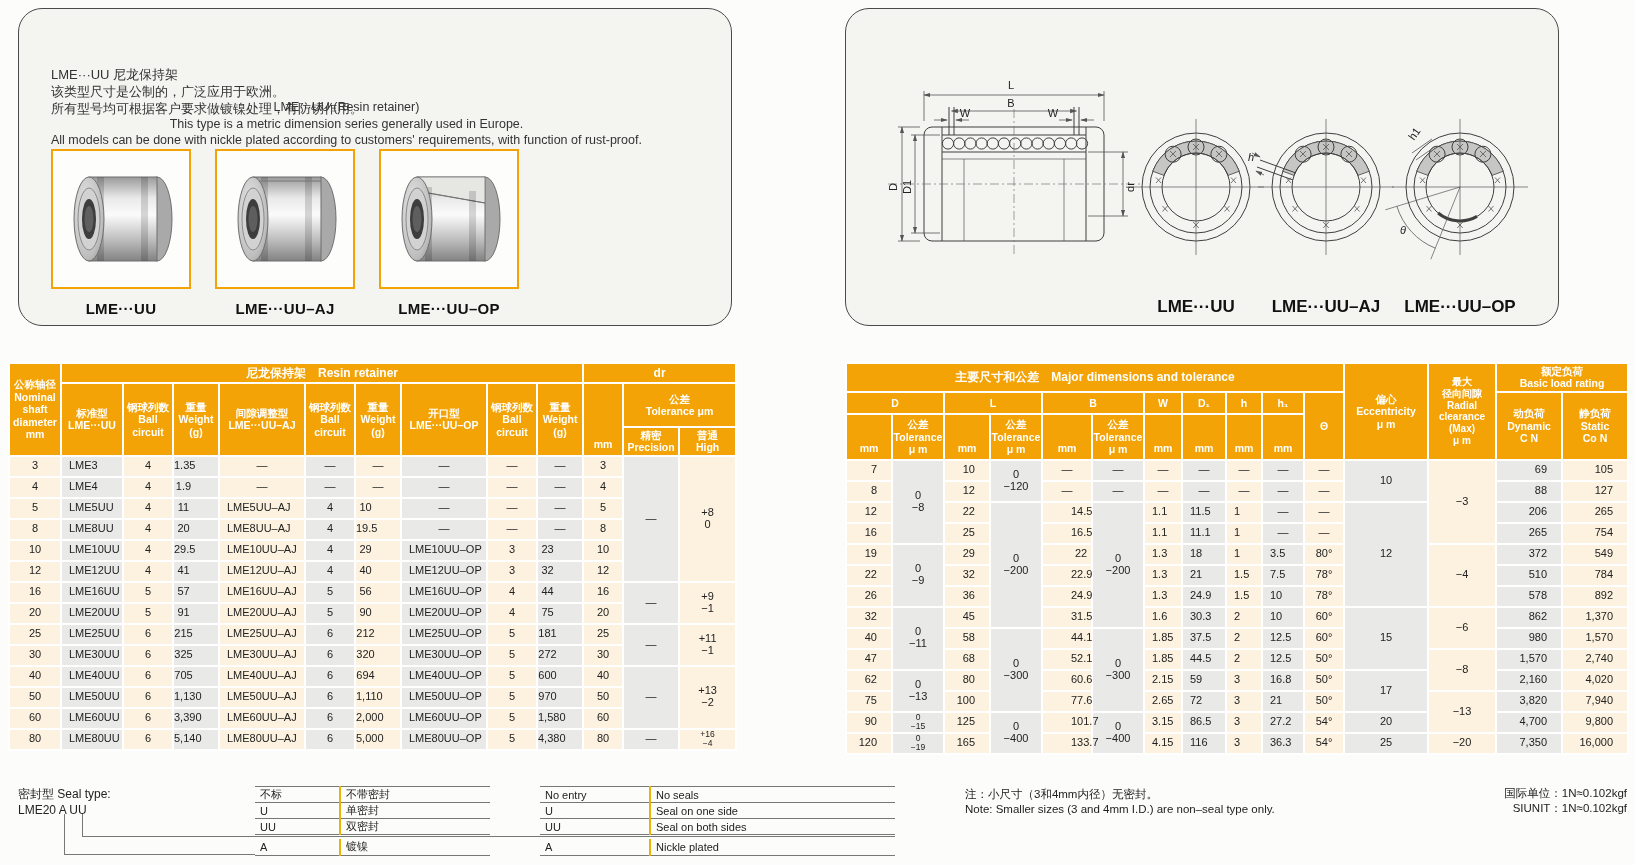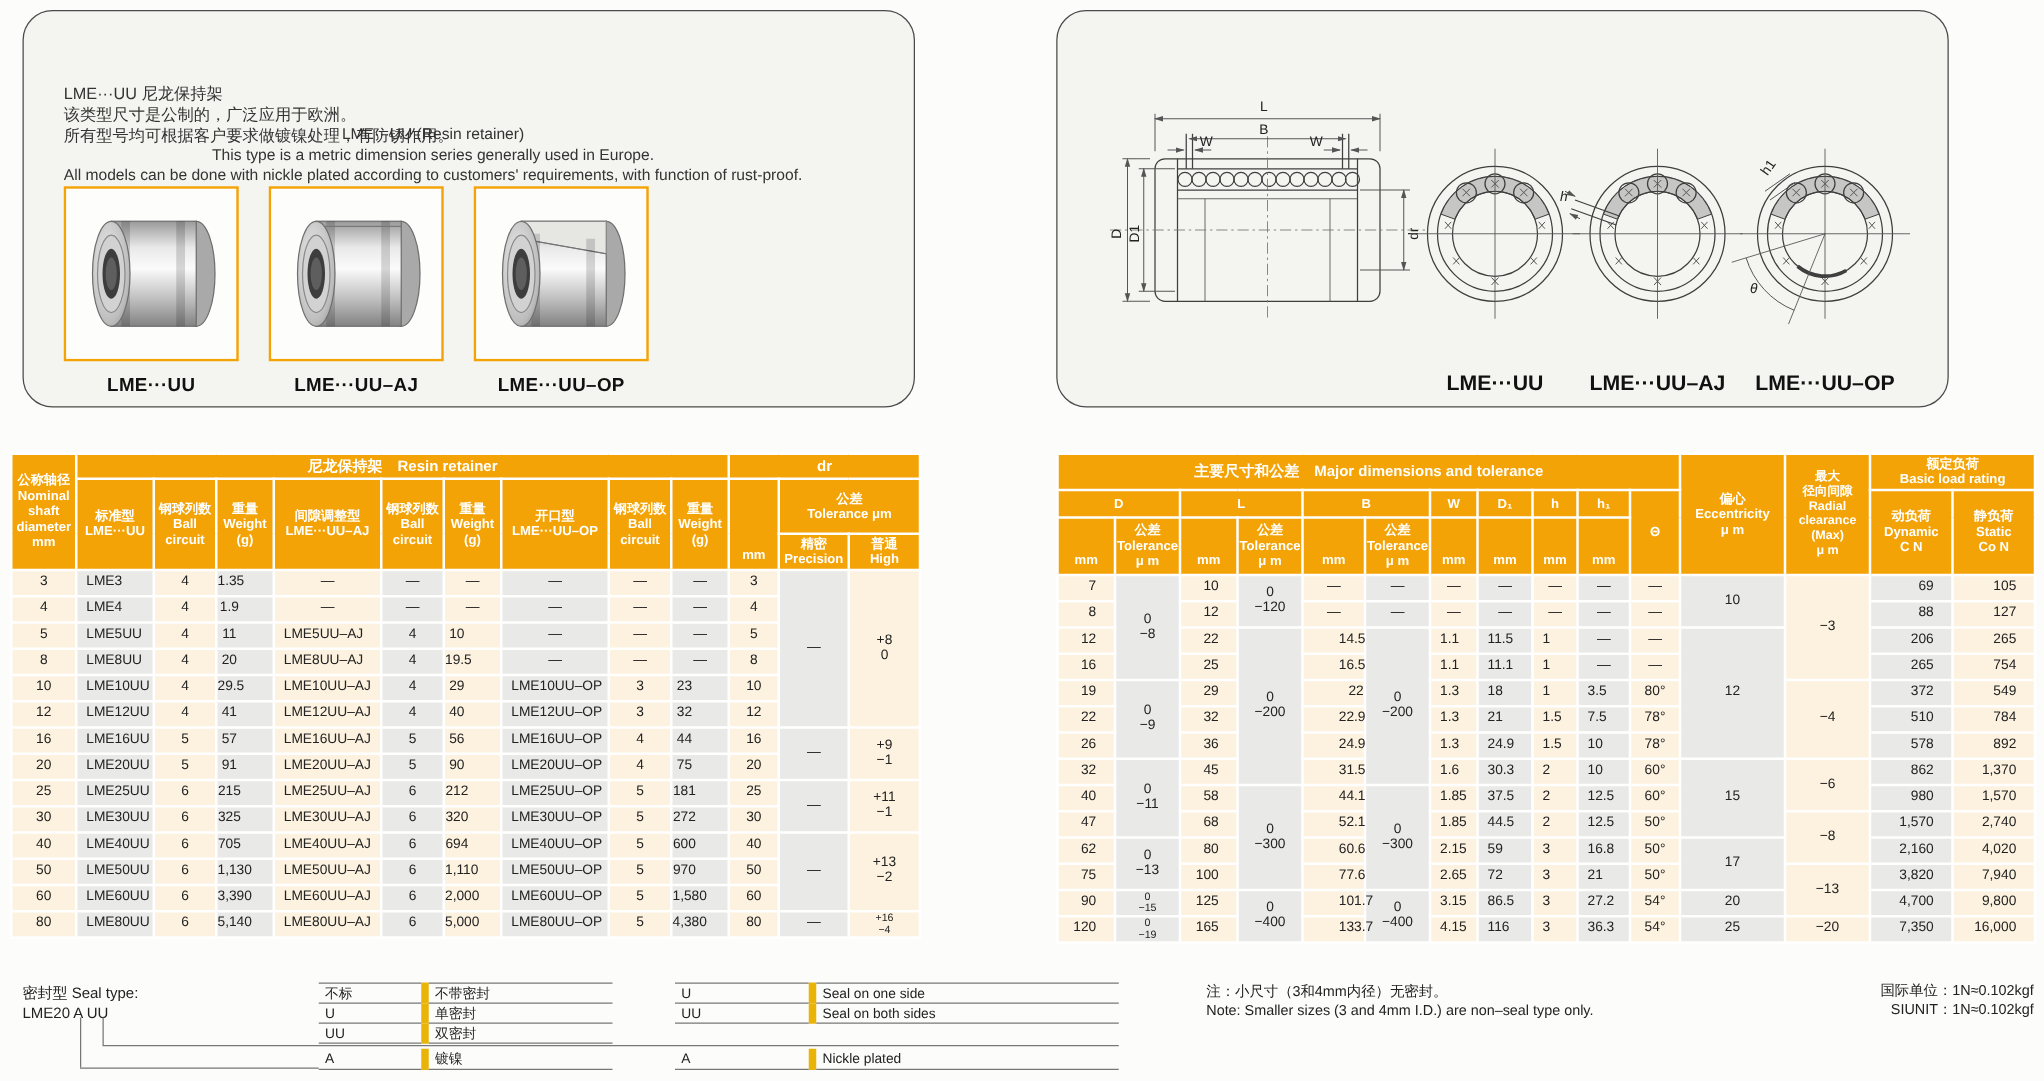--- a/index.html
+++ b/index.html
@@ -55,7 +55,7 @@
   td.c { background:#FCF2DF; } td.g { background:#E9E9E7; }
   td.ctr { text-align:center; }
   td.lft { text-align:left; padding-left:7px; }
-  td.lft2{ text-align:right; padding-left:28px; }
+  td.lft2{ text-align:center; padding-left:28px; }
   td.rgt { text-align:center; padding-right:25px; }
   td.rgt2{ text-align:right; padding-right:14px; }
   td.dash{ text-align:center; padding:0; }

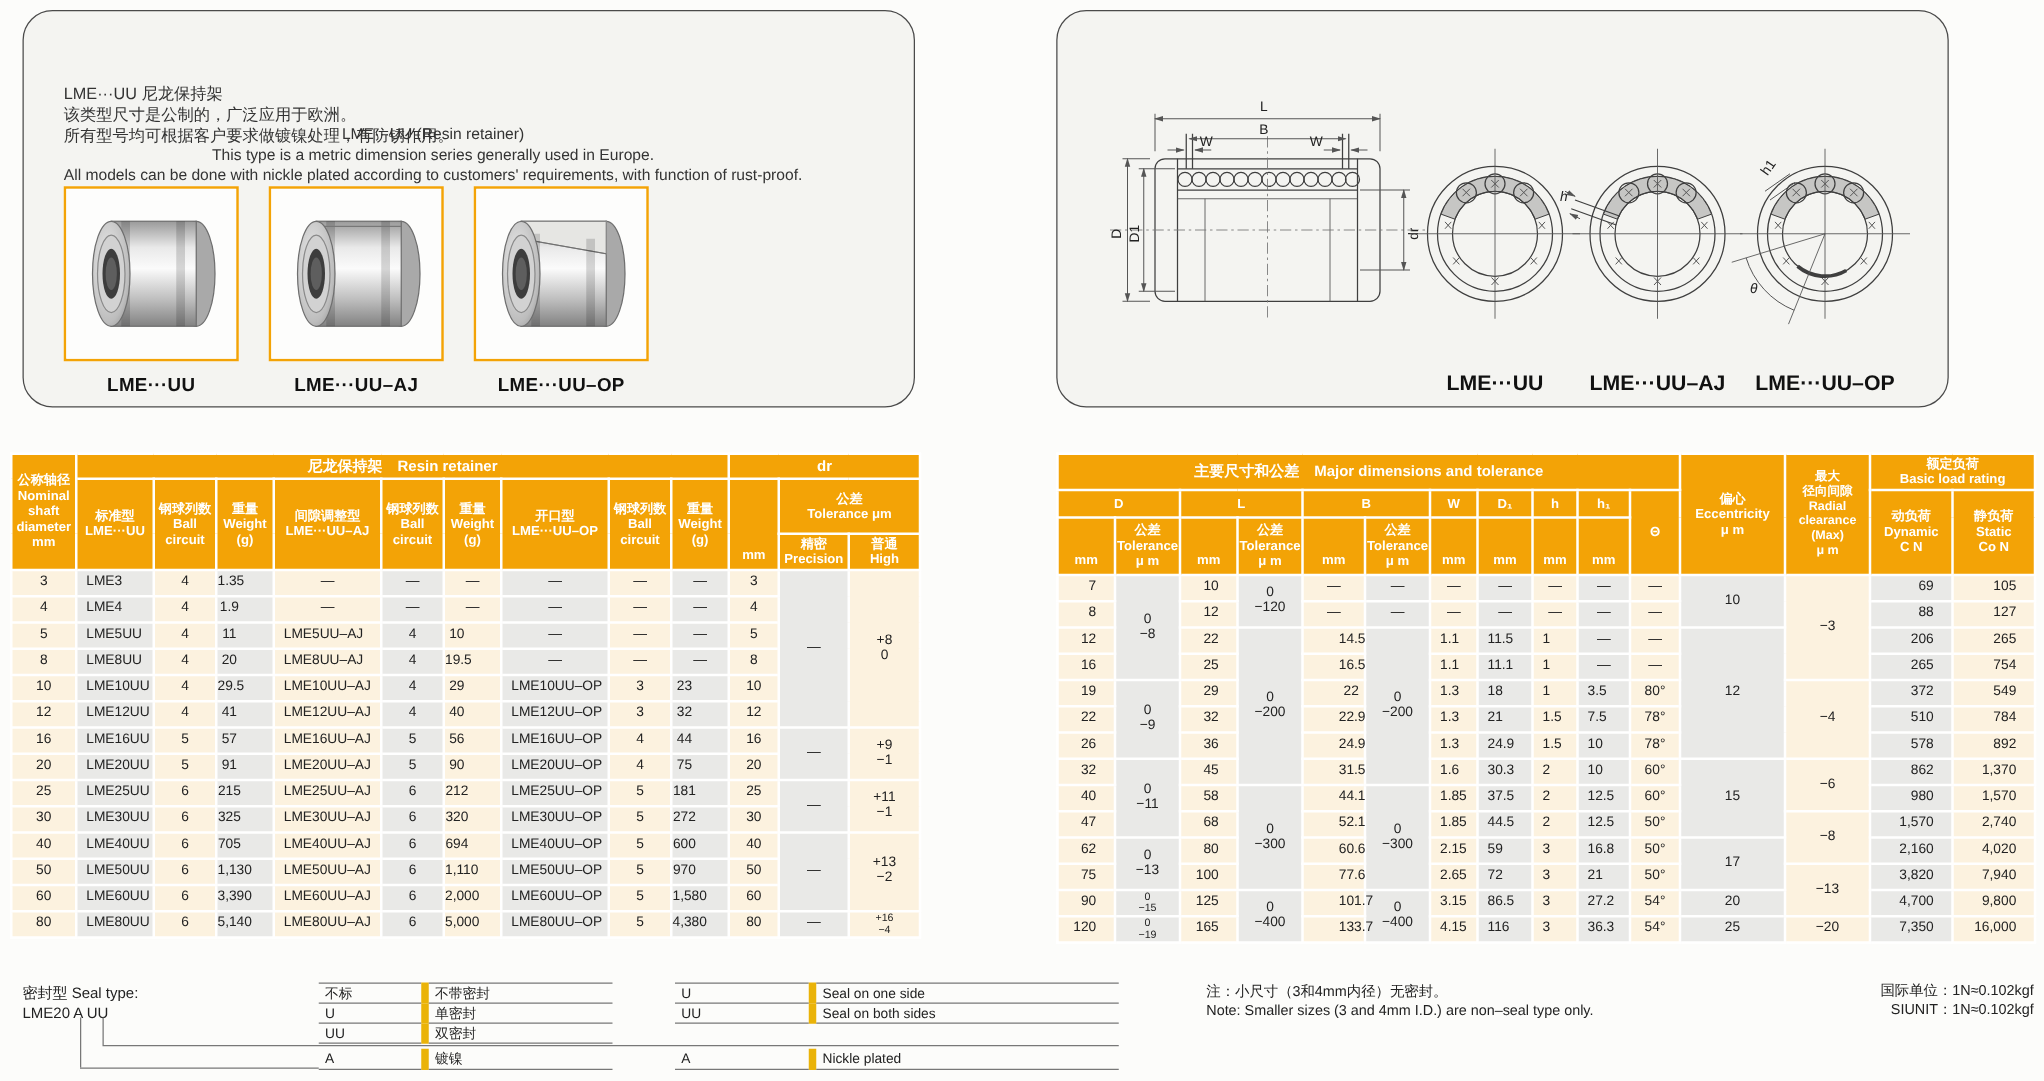--- a/index.html
+++ b/index.html
@@ -65,7 +65,7 @@
   .legend-label { position:absolute; font-size:12px; color:#222; }
   .mini { position:absolute; border-collapse:collapse; table-layout:fixed; border-top:1px solid #777; background:transparent; }
   .mini td { border-bottom:1px solid #777; font-size:11px; height:16px; padding:0 5px; color:#222; vertical-align:middle; }
-  .mini td.key { border-right:6px solid #eab308; }
+  .mini td.key { border-right:2px solid #eab308; }
   .mini.arow { border-top:none; }
   .hline, .vline { position:absolute; background:#777; }
   .note { position:absolute; font-size:11.5px; line-height:15px; color:#222; white-space:pre-line; }

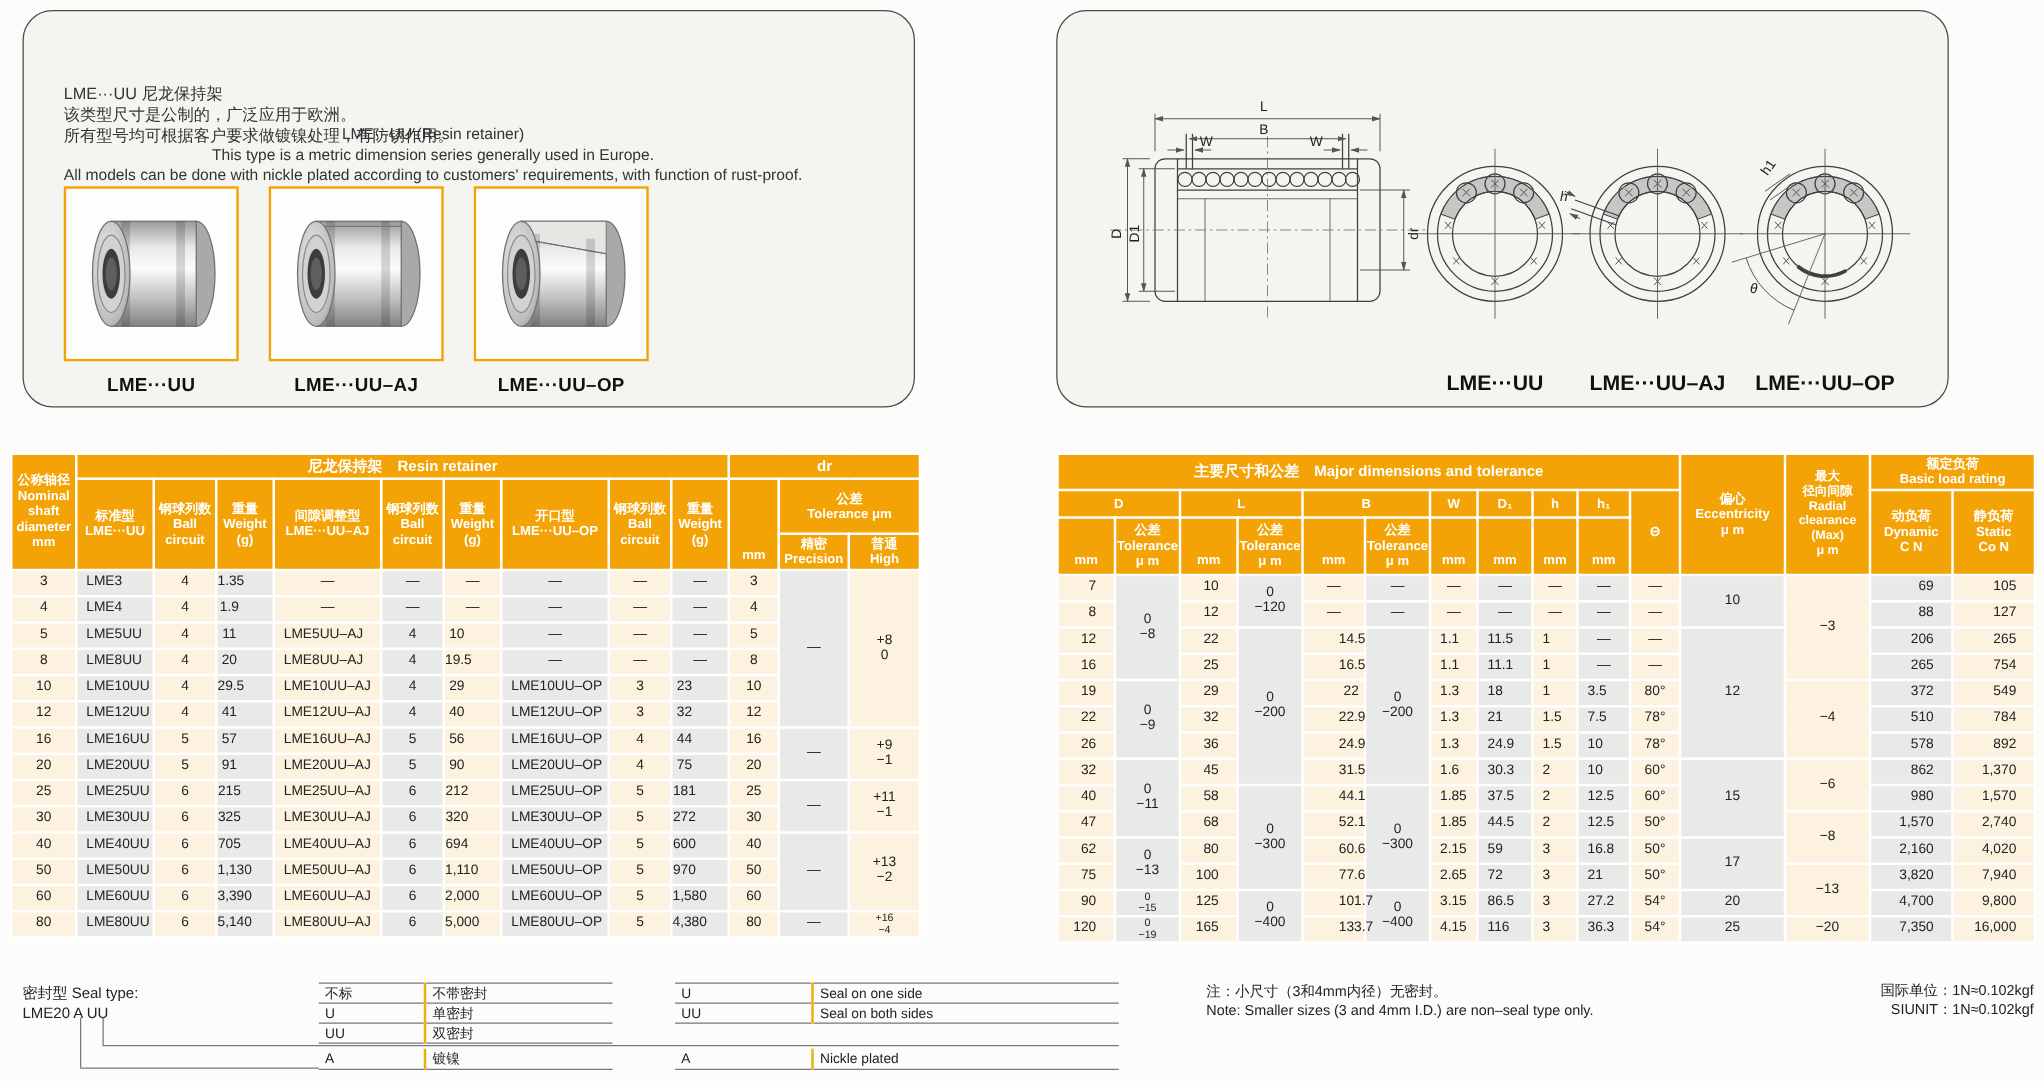--- a/index.html
+++ b/index.html
@@ -849,6 +849,10 @@
 <table class="mini" style="left:540px; top:786px; width:355px;">
   <tbody id="en-legend">
       <tr>
+        <td class="key" style="width: 110px;">No entry</td>
+        <td>No seals</td>
+      </tr>
+      <tr>
         <td class="key" style="width: 110px;">U</td>
         <td>Seal on one side</td>
       </tr>

